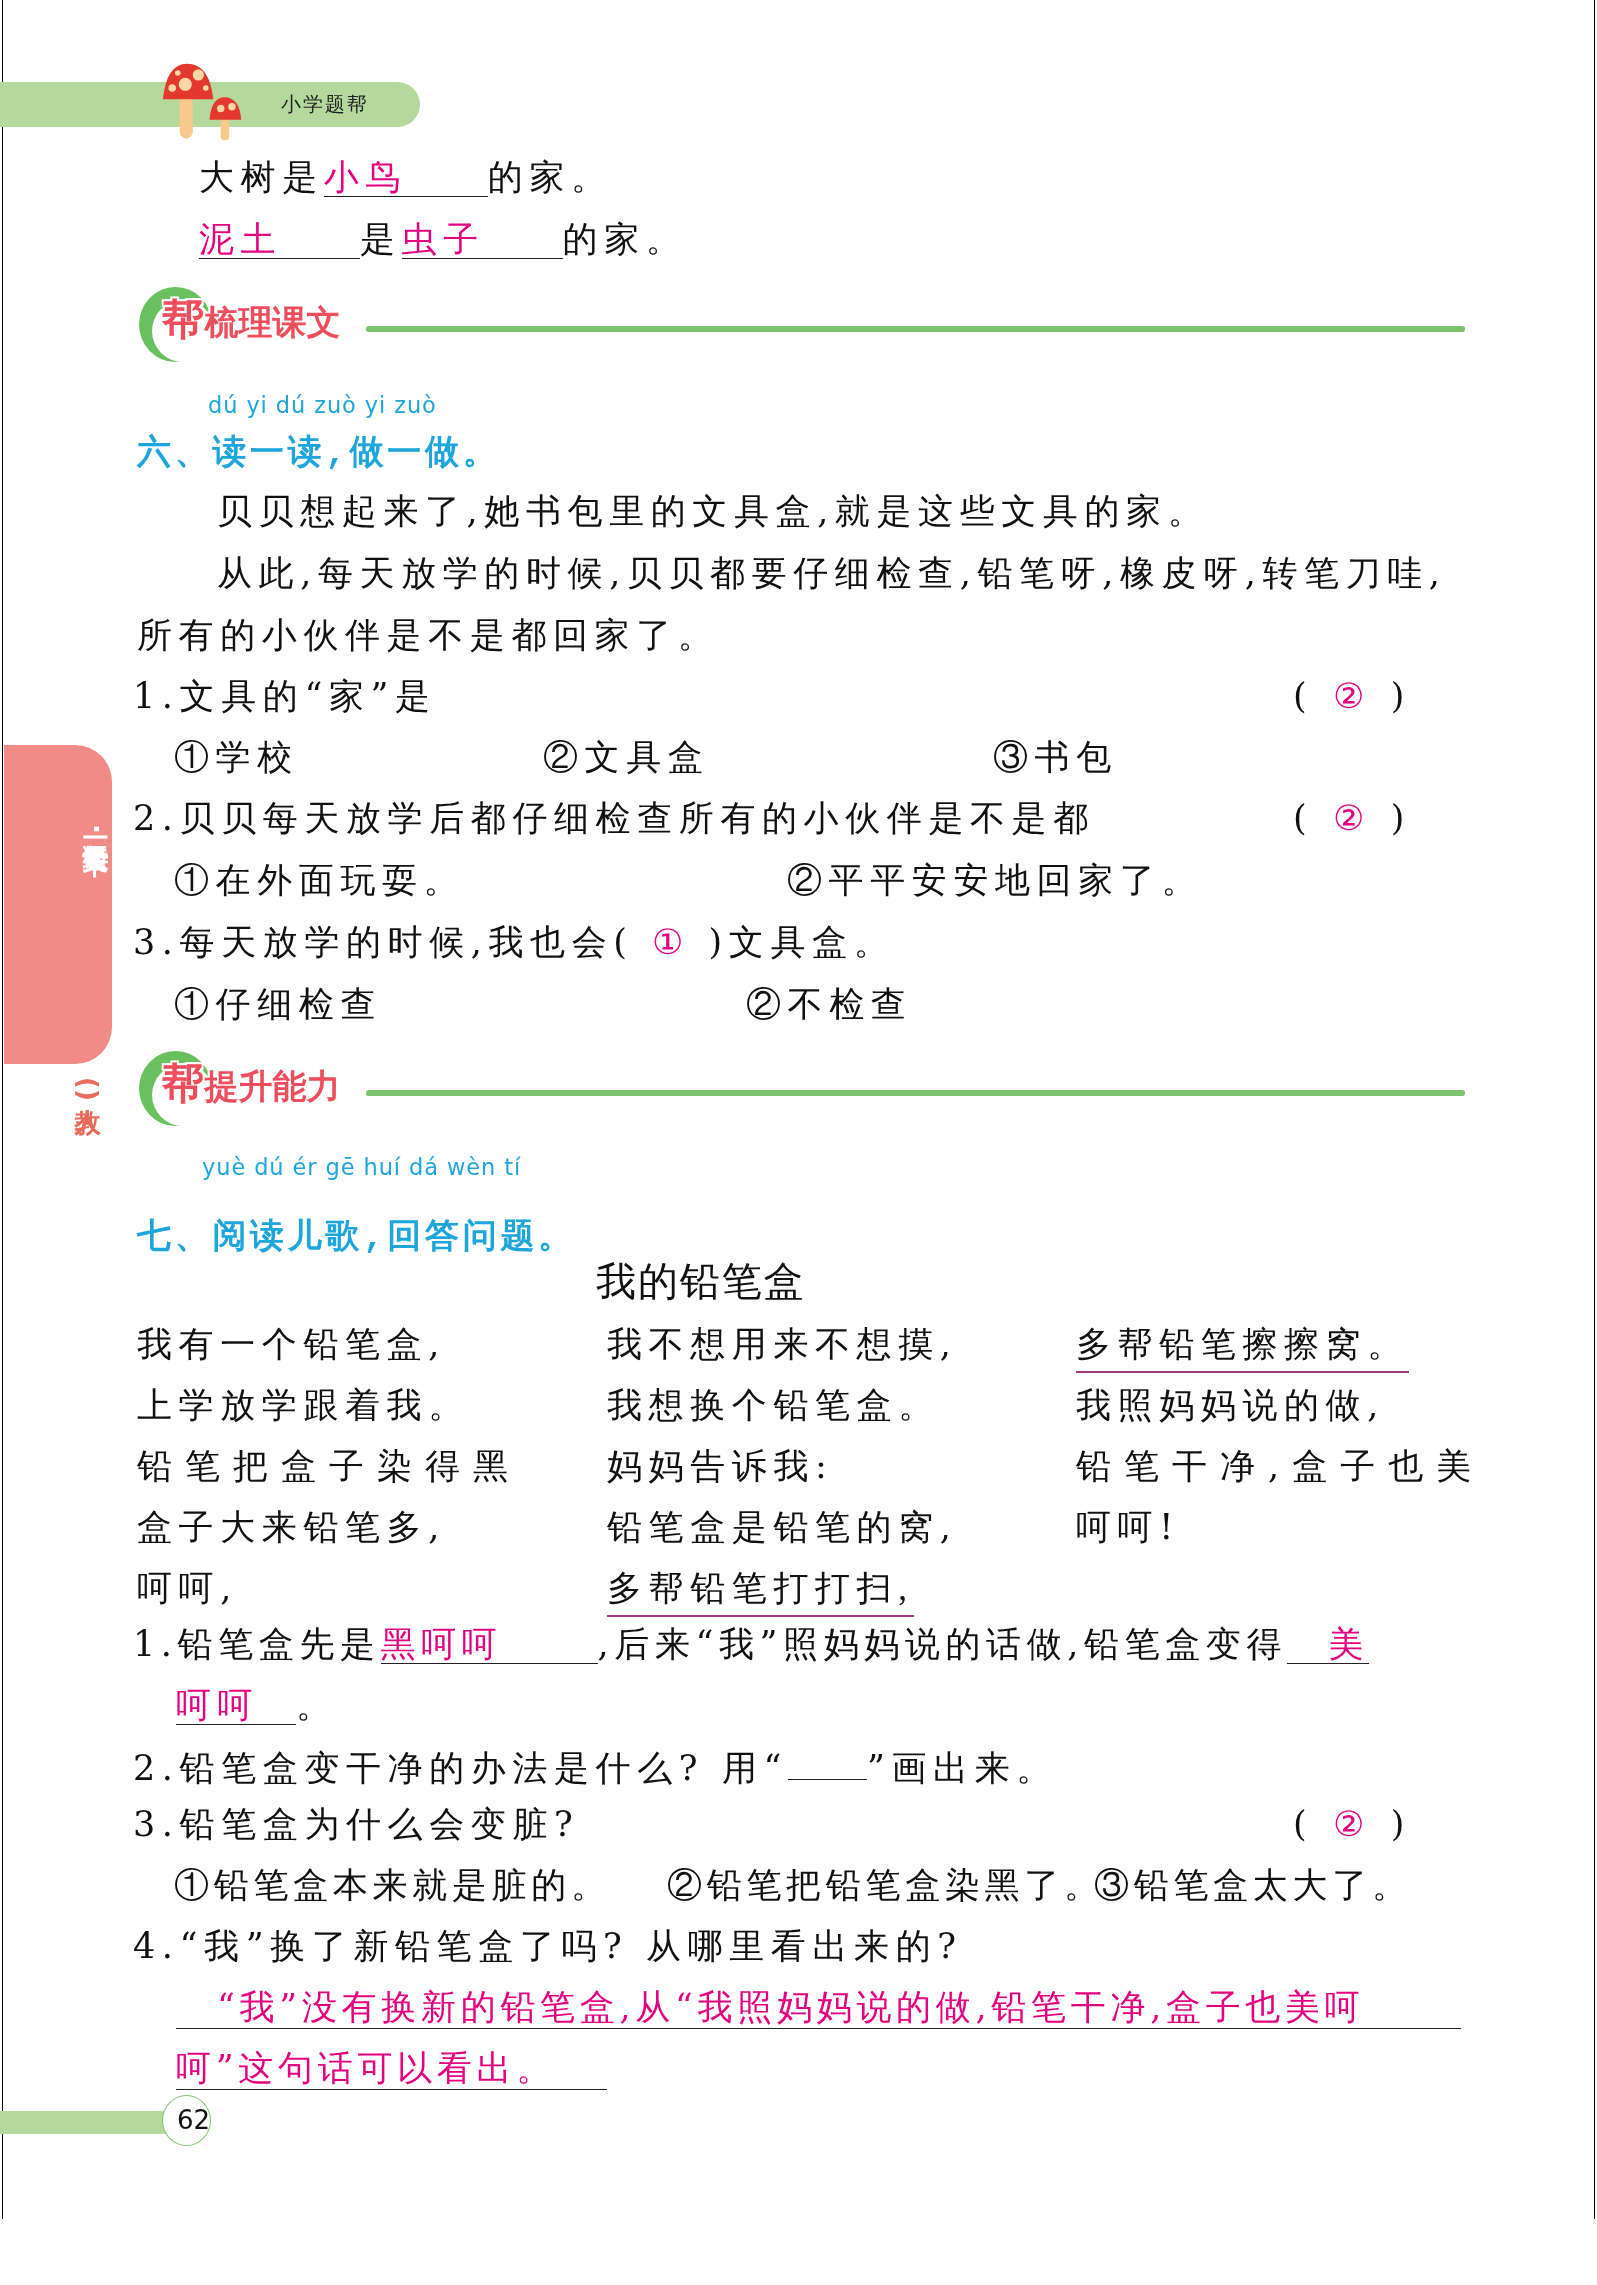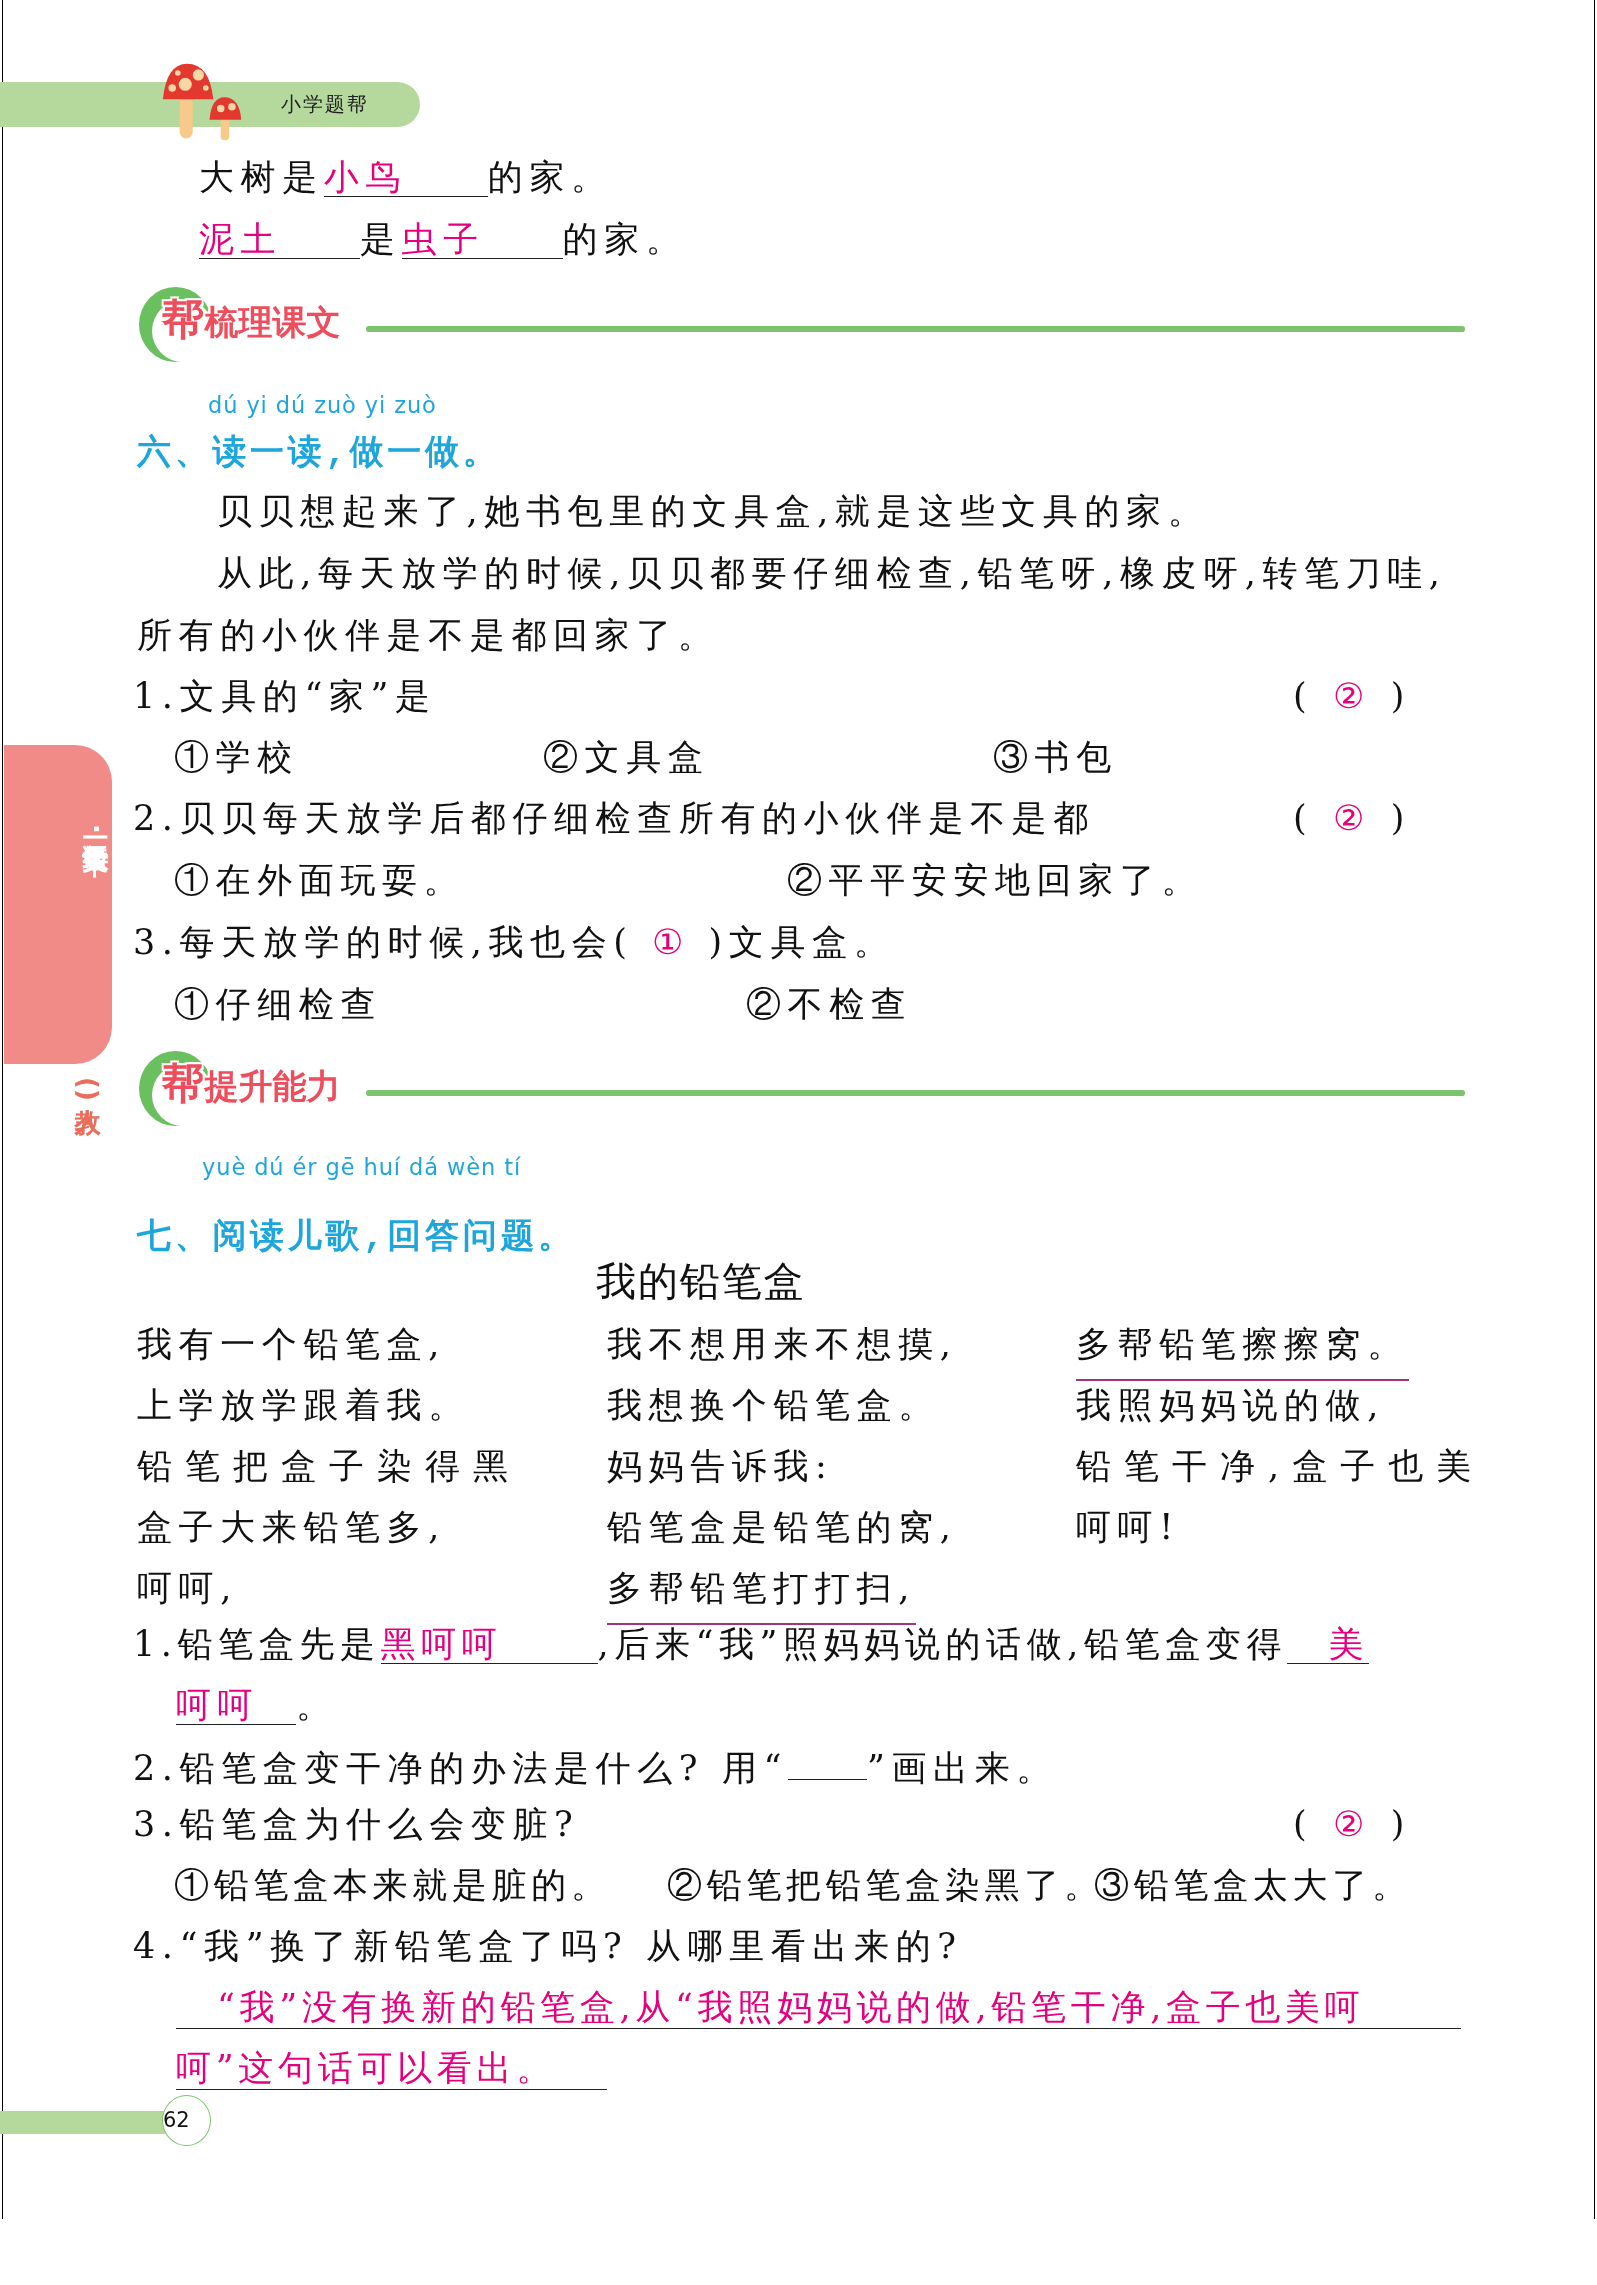--- a/index.html
+++ b/index.html
@@ -36,7 +36,7 @@
   .side-sub { position:absolute; left:71px; top:1077px; color:#ea6d5c; font-family:"DejaVu Sans","Liberation Sans",sans-serif;
               font-weight:bold; font-size:26px; writing-mode:vertical-rl; }
   .poem-title { font-family:"DejaVu Sans","Liberation Sans",sans-serif; font-size:40px; letter-spacing:1.9px; }
-  .u-mark { border-bottom:2.8px solid #a2337d; padding-bottom:15px; }
+  .u-mark { border-bottom:2.8px solid #a2337d; padding-bottom:7px;font-family:Liberation Serif, serif; }
   .pn-bar { position:absolute; left:0; top:2111px; width:169px; height:22.5px; background:#b5d99c; }
   .pn-circle { position:absolute; left:162px; top:2095px; width:47px; height:49px; border-radius:50%;
                border:1.9px solid #7cc36d; background:#fff; text-align:left; line-height:49px;

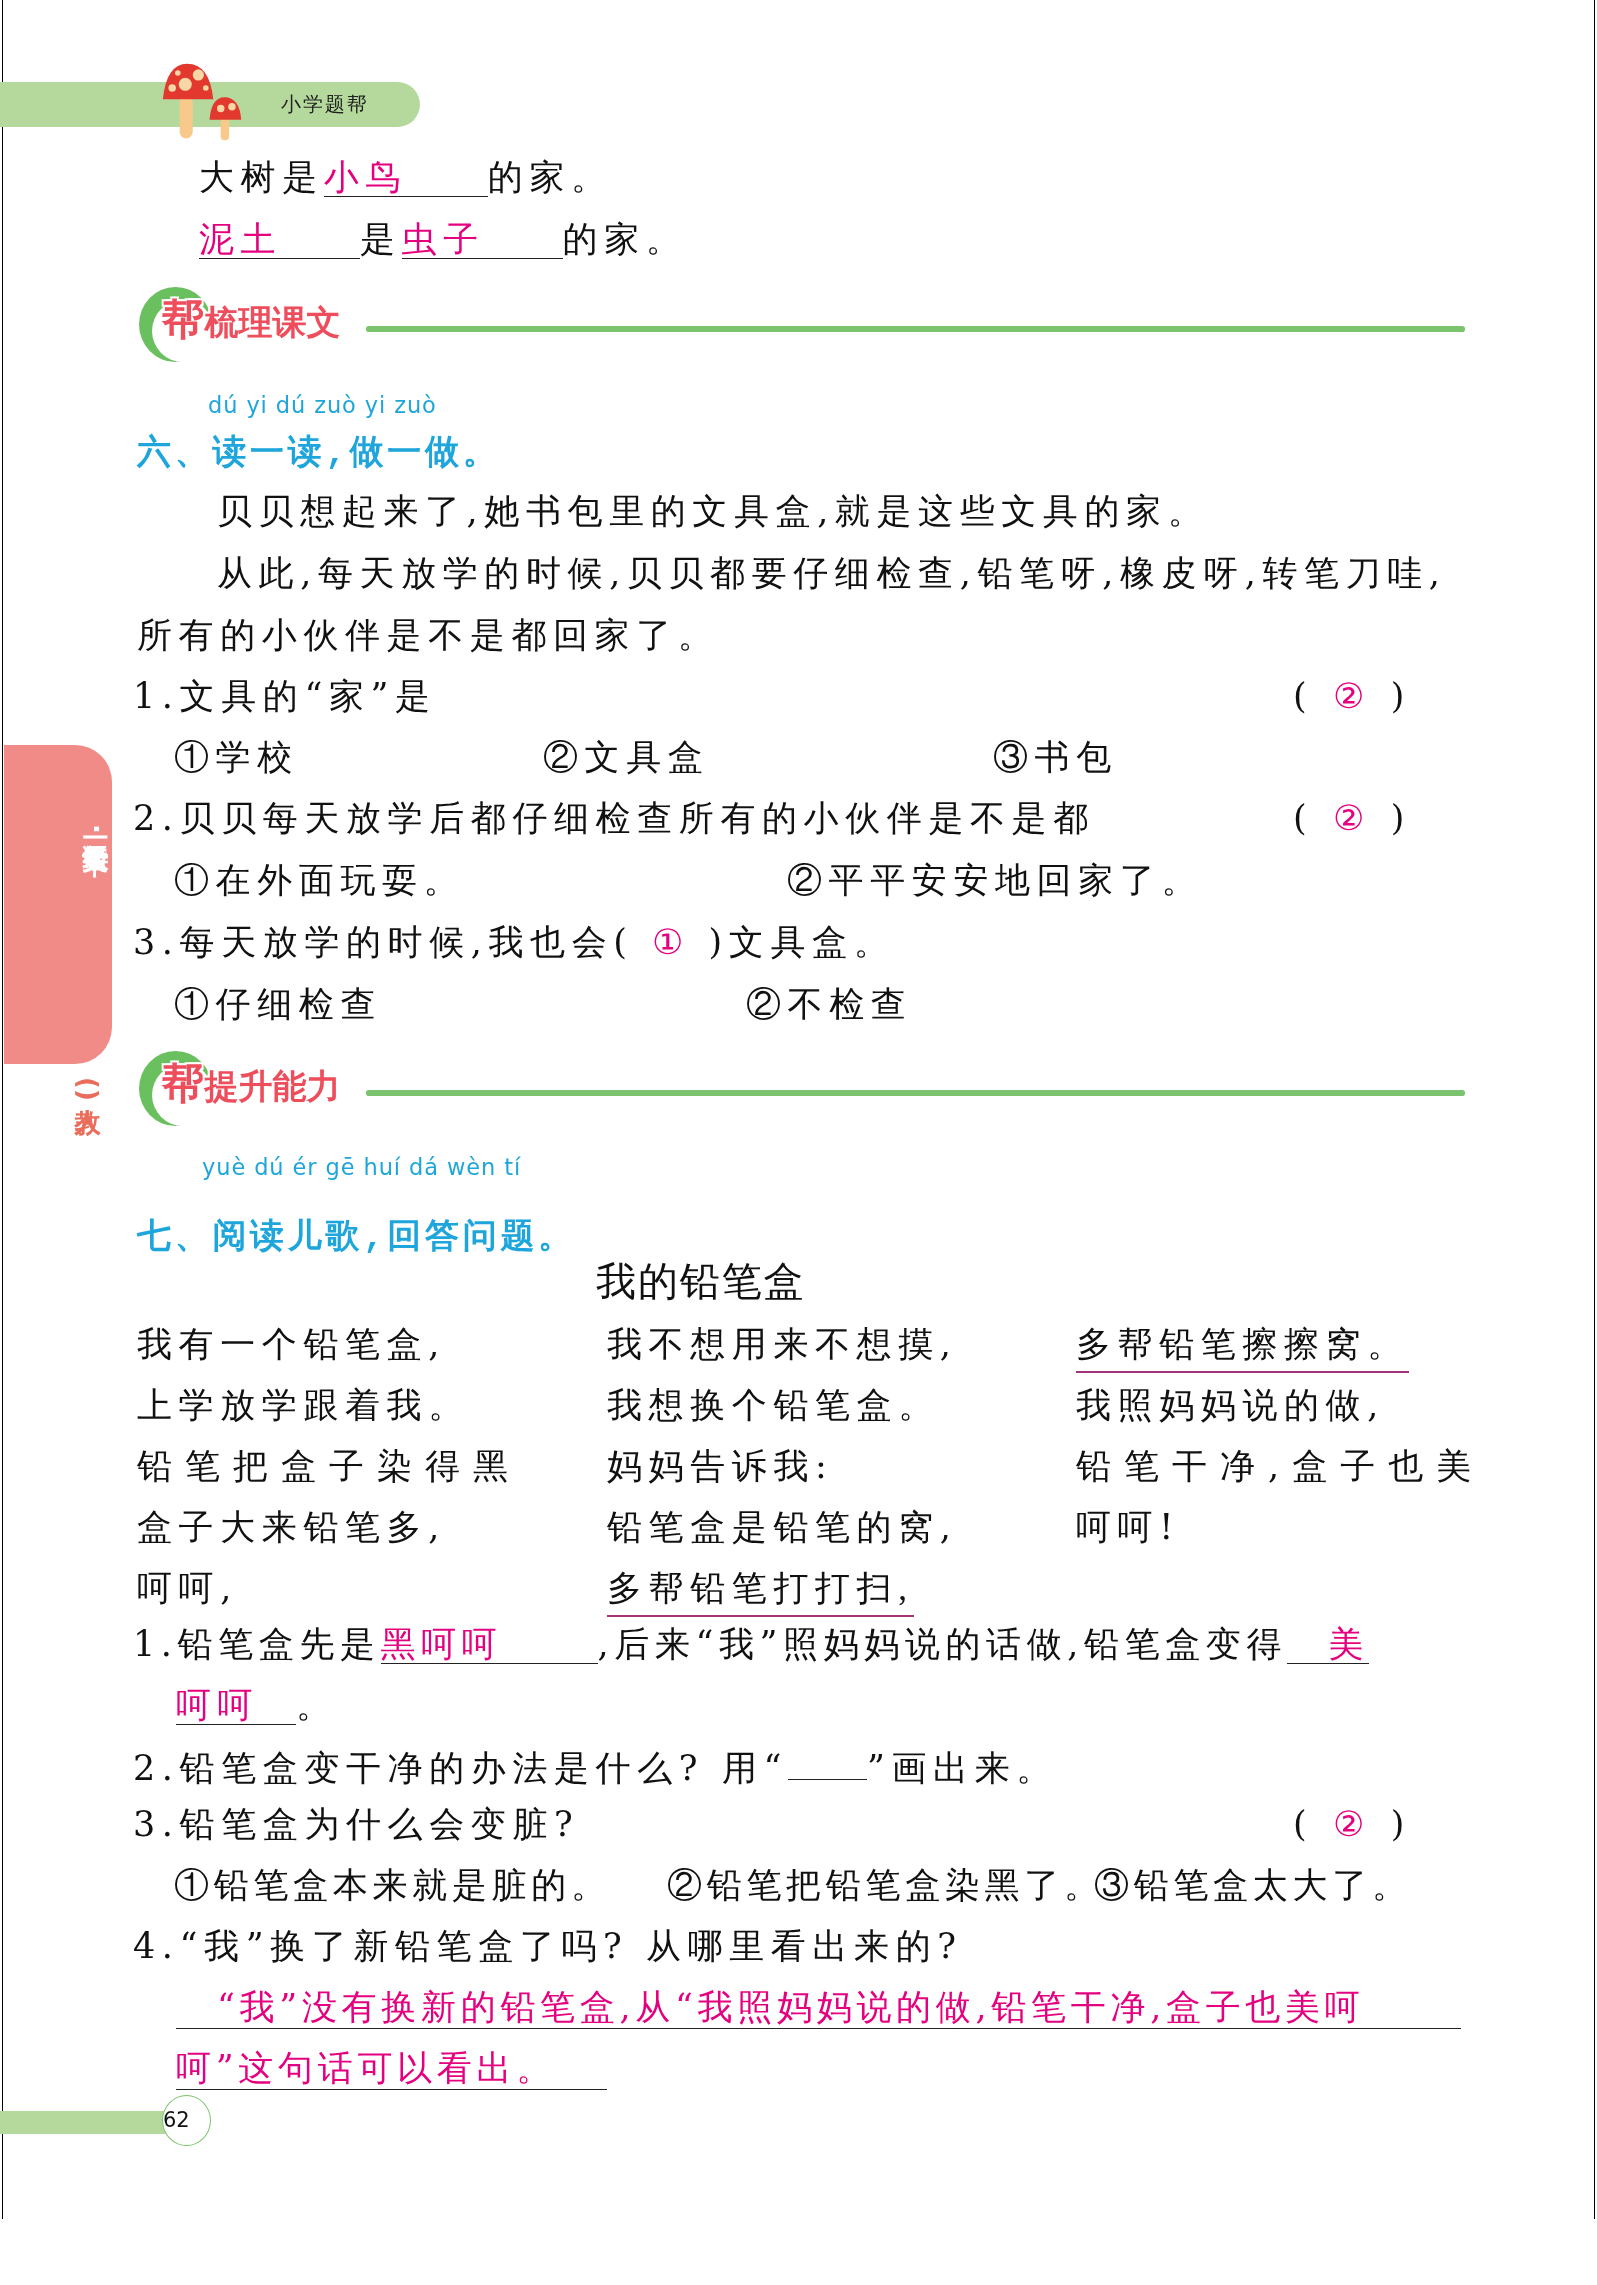--- a/index.html
+++ b/index.html
@@ -39,8 +39,8 @@
   .u-mark { border-bottom:2.8px solid #a2337d; padding-bottom:7px;font-family:Liberation Serif, serif; }
   .pn-bar { position:absolute; left:0; top:2111px; width:169px; height:22.5px; background:#b5d99c; }
   .pn-circle { position:absolute; left:162px; top:2095px; width:47px; height:49px; border-radius:50%;
-               border:1.9px solid #7cc36d; background:#fff; text-align:left; line-height:49px;
-               font-family:"DejaVu Sans","Liberation Sans",sans-serif; font-size:21px; }
+               border:1.9px solid #7cc36d; background:#fff; text-align:right; line-height:49px;
+               font-family:"DejaVu Sans","Liberation Sans",sans-serif; font-size:26px; }
 </style>
 </head>
 <body>

